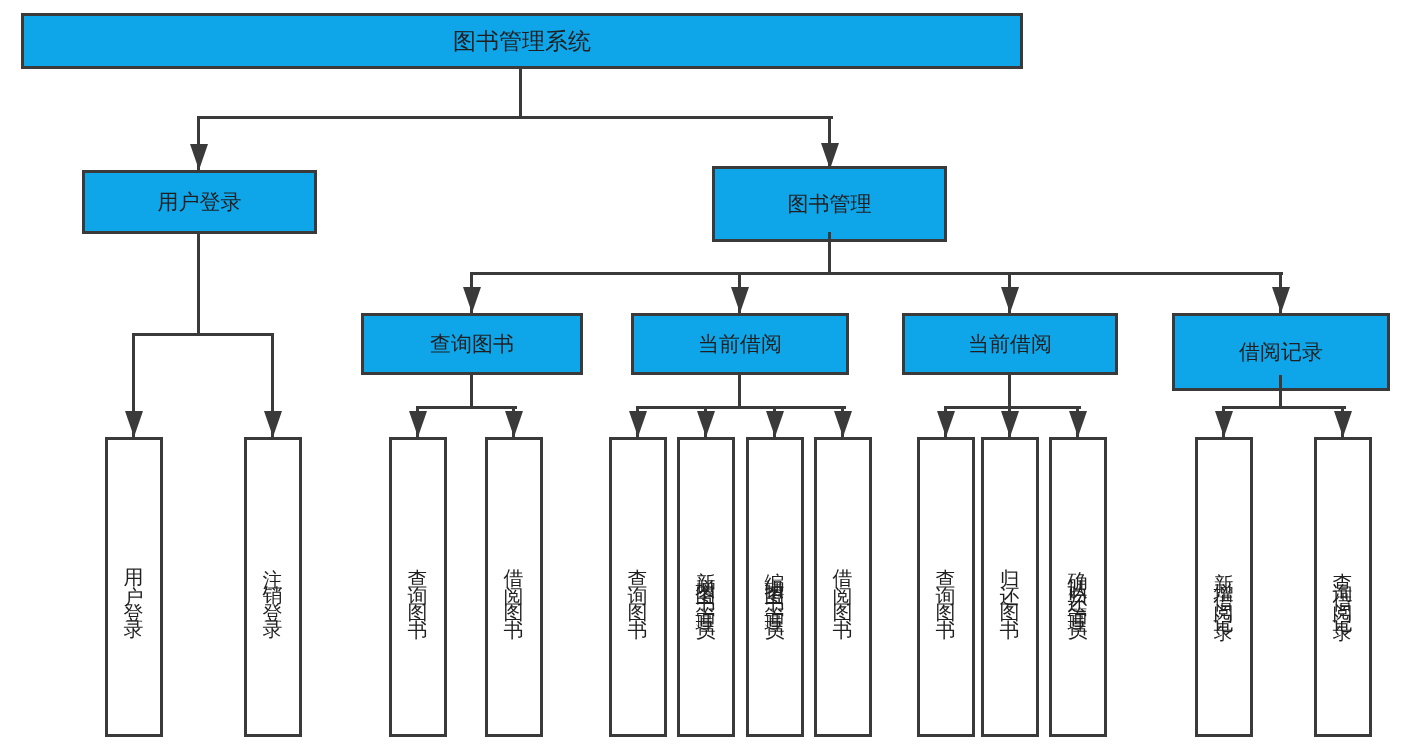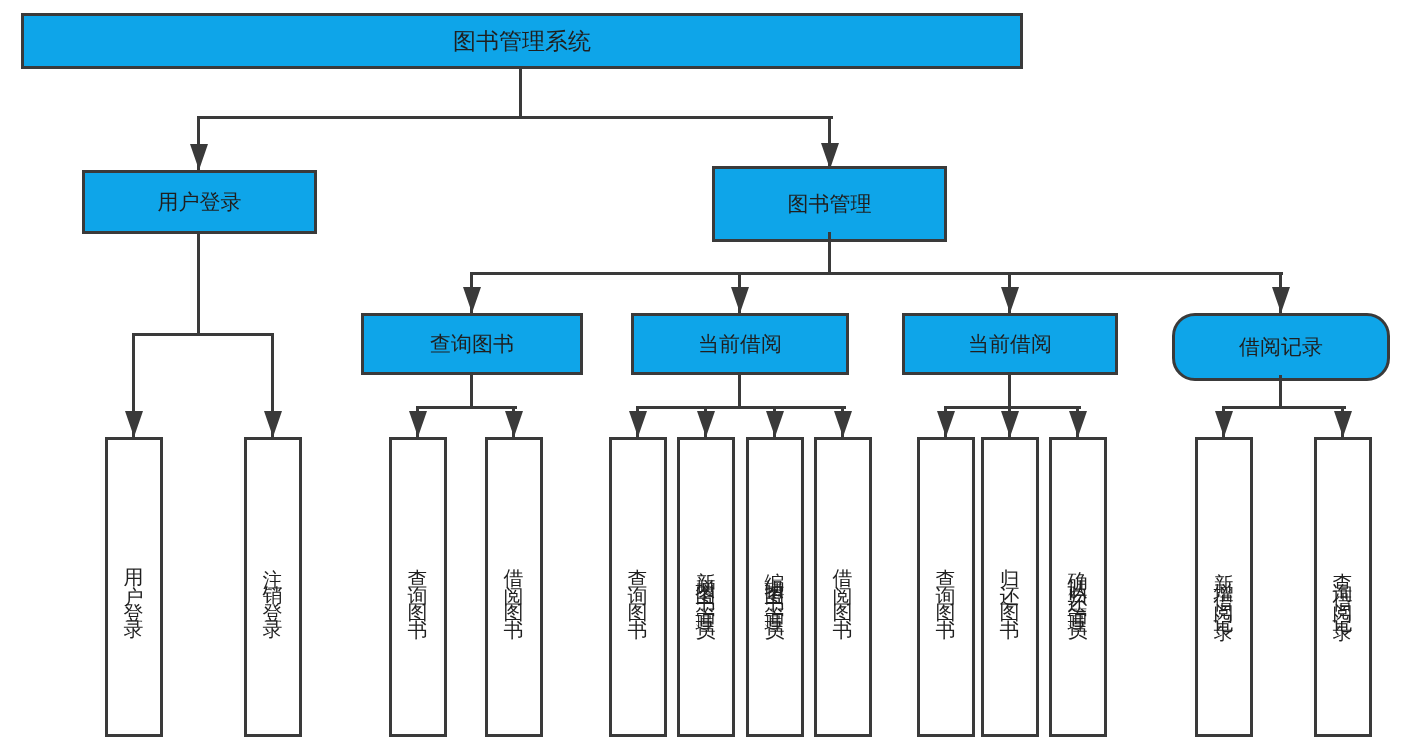--- a/index.html
+++ b/index.html
@@ -32,7 +32,7 @@
   .n-new-book{left:361px;top:313px;width:222px;height:62px;}
   .n-book-borrow{left:631px;top:313px;width:218px;height:62px;}
   .n-current-borrow{left:902px;top:313px;width:216px;height:62px;text-align:right;}
-  .n-borrow-records{left:1172px;top:313px;width:218px;height:68px;border-radius:23px;}
+  .n-borrow-records{left:1172px;top:313px;width:218px;height:78px;}
   
   .leaf{
     position:absolute;top:437px;width:58px;height:300px;

